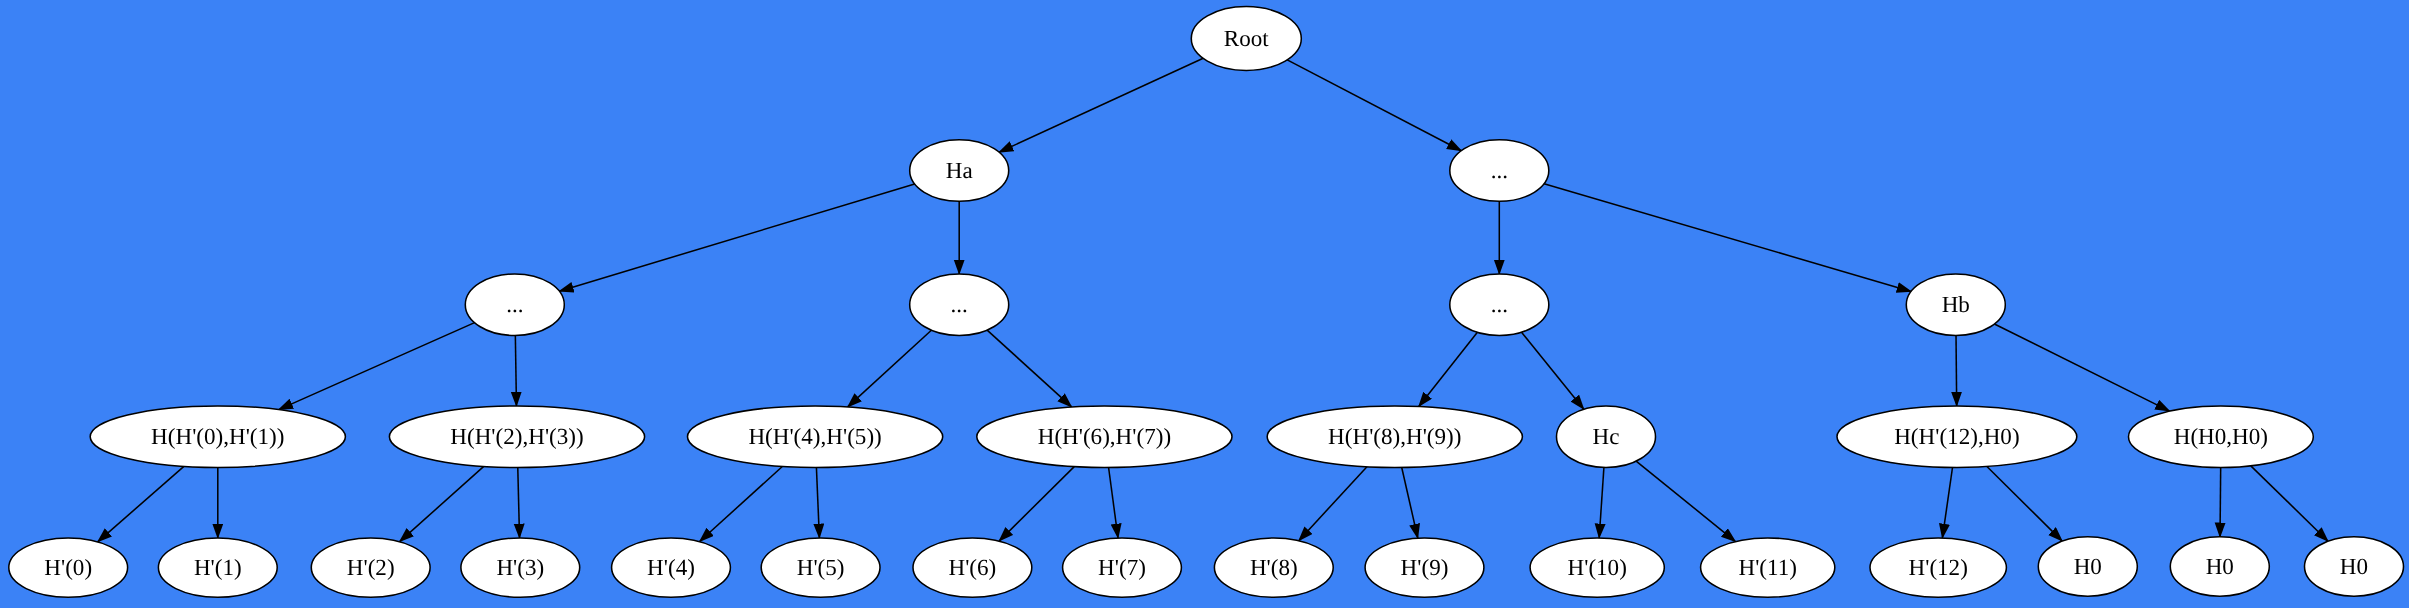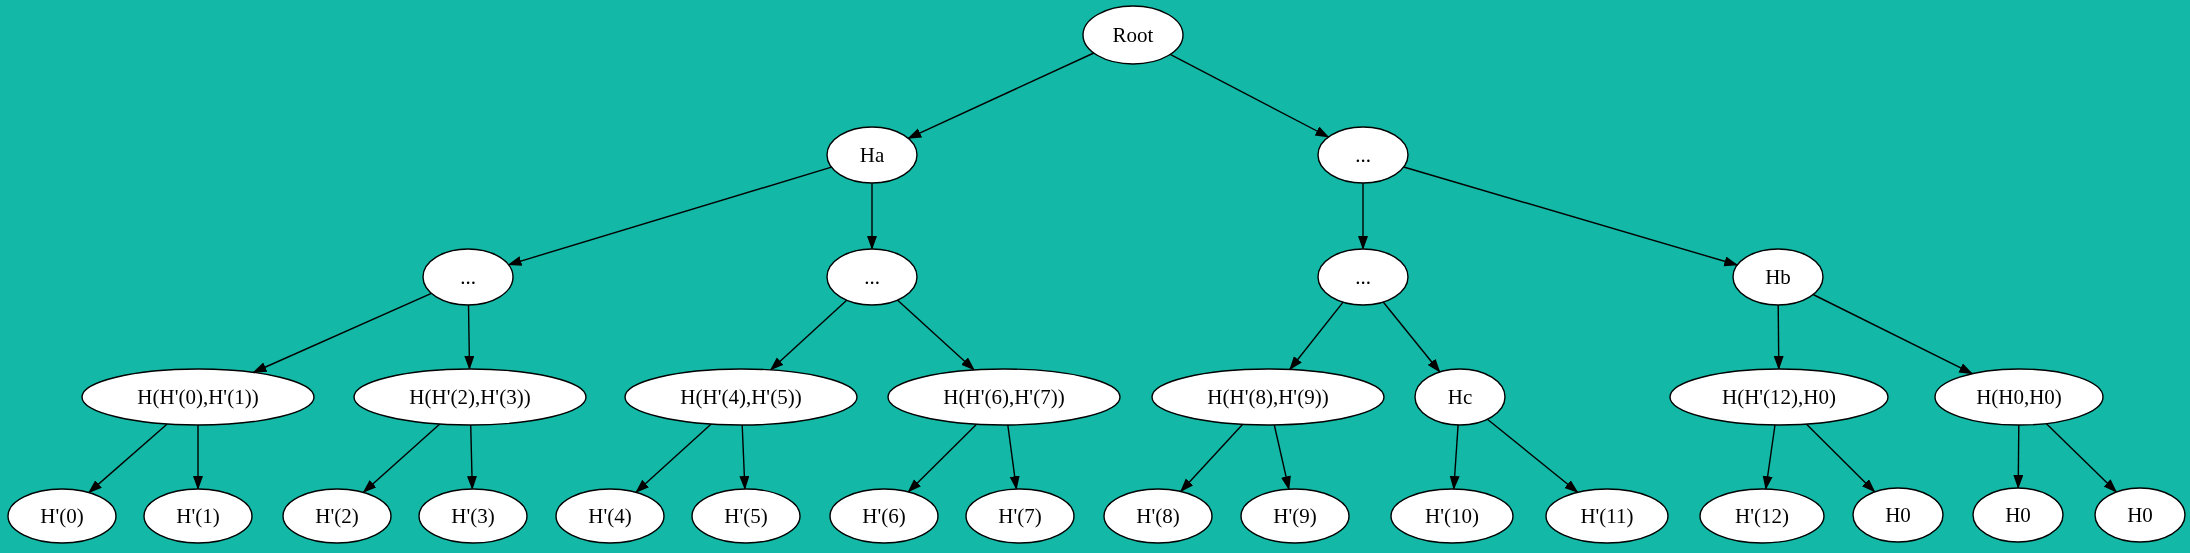--- a/index.html
+++ b/index.html
@@ -10,7 +10,7 @@
   .canvas-wrap {
     width: 2190px;
     height: 553px;
-    background: #14b8a6;
+    background: #3b82f6;
     position: relative;
     overflow: hidden;
   }

